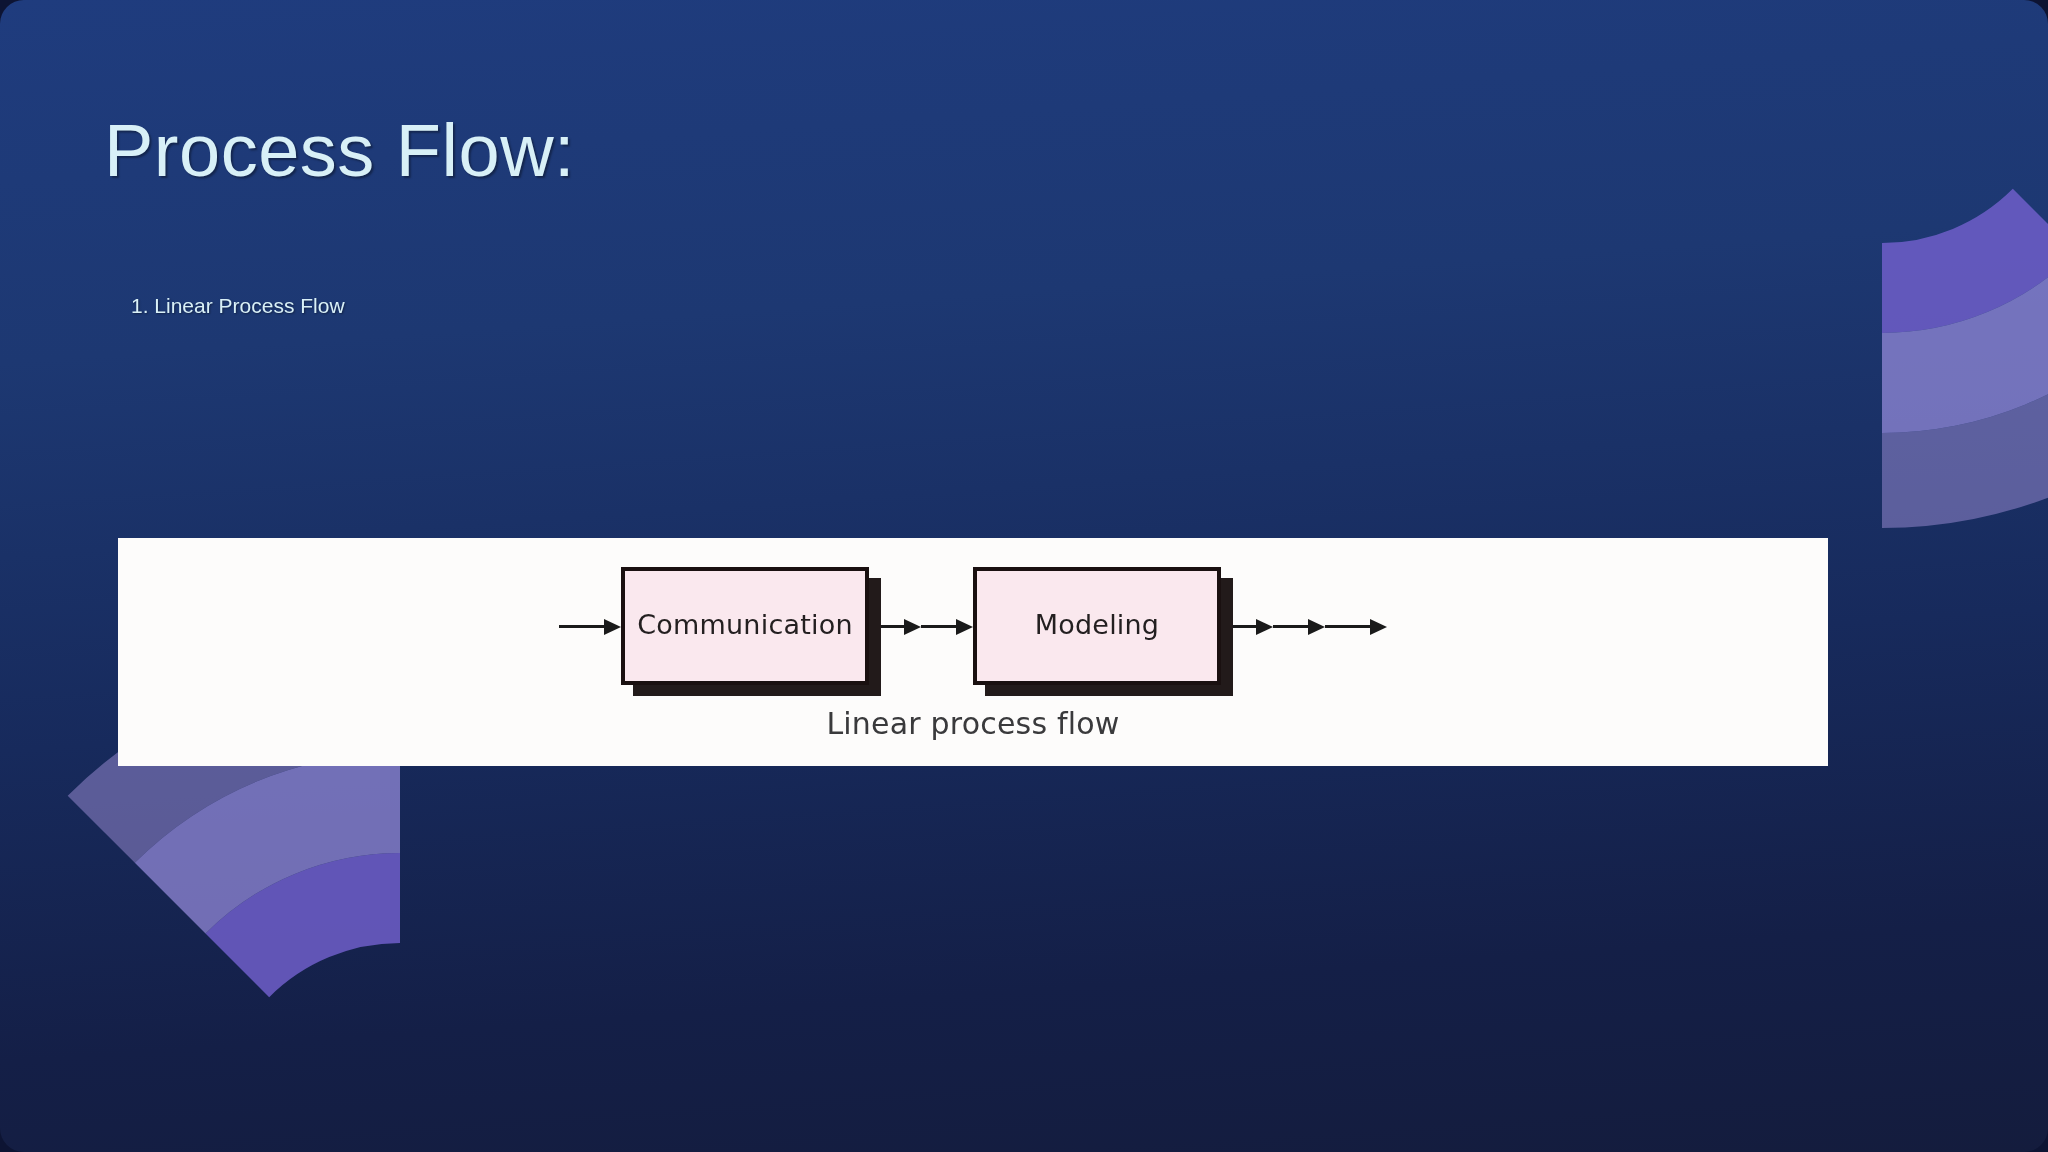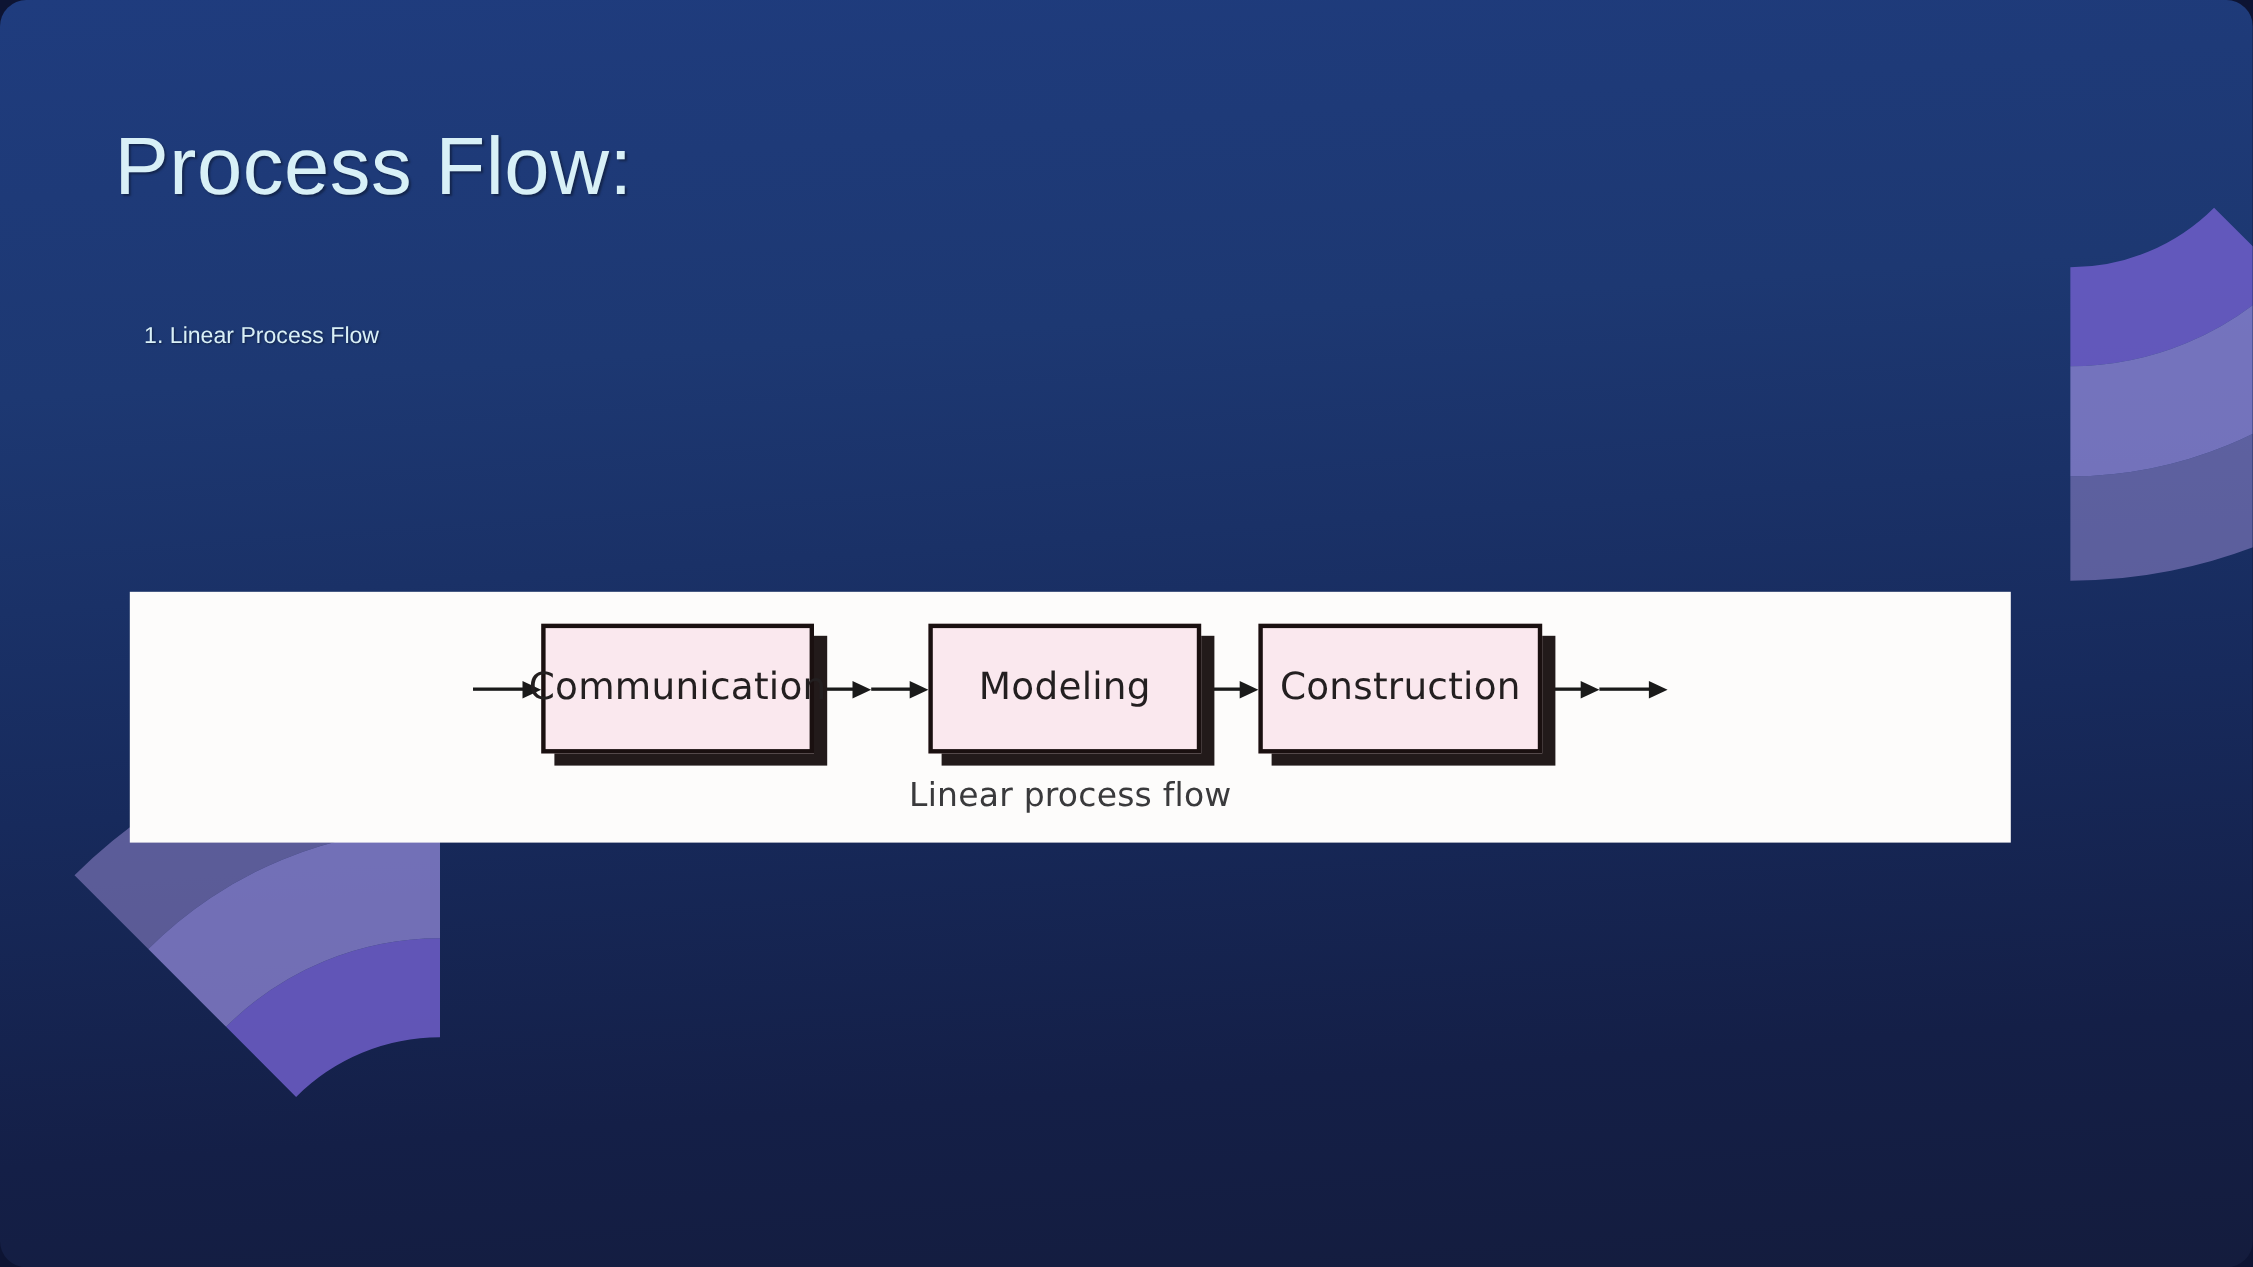--- a/index.html
+++ b/index.html
@@ -146,7 +146,7 @@
   }
   .stage .label {
     font-family: "DejaVu Sans", sans-serif;
-    font-size: 34px;
+    font-size: 27px;
     color: #231f20;
     letter-spacing: 0.2px;
     white-space: nowrap;

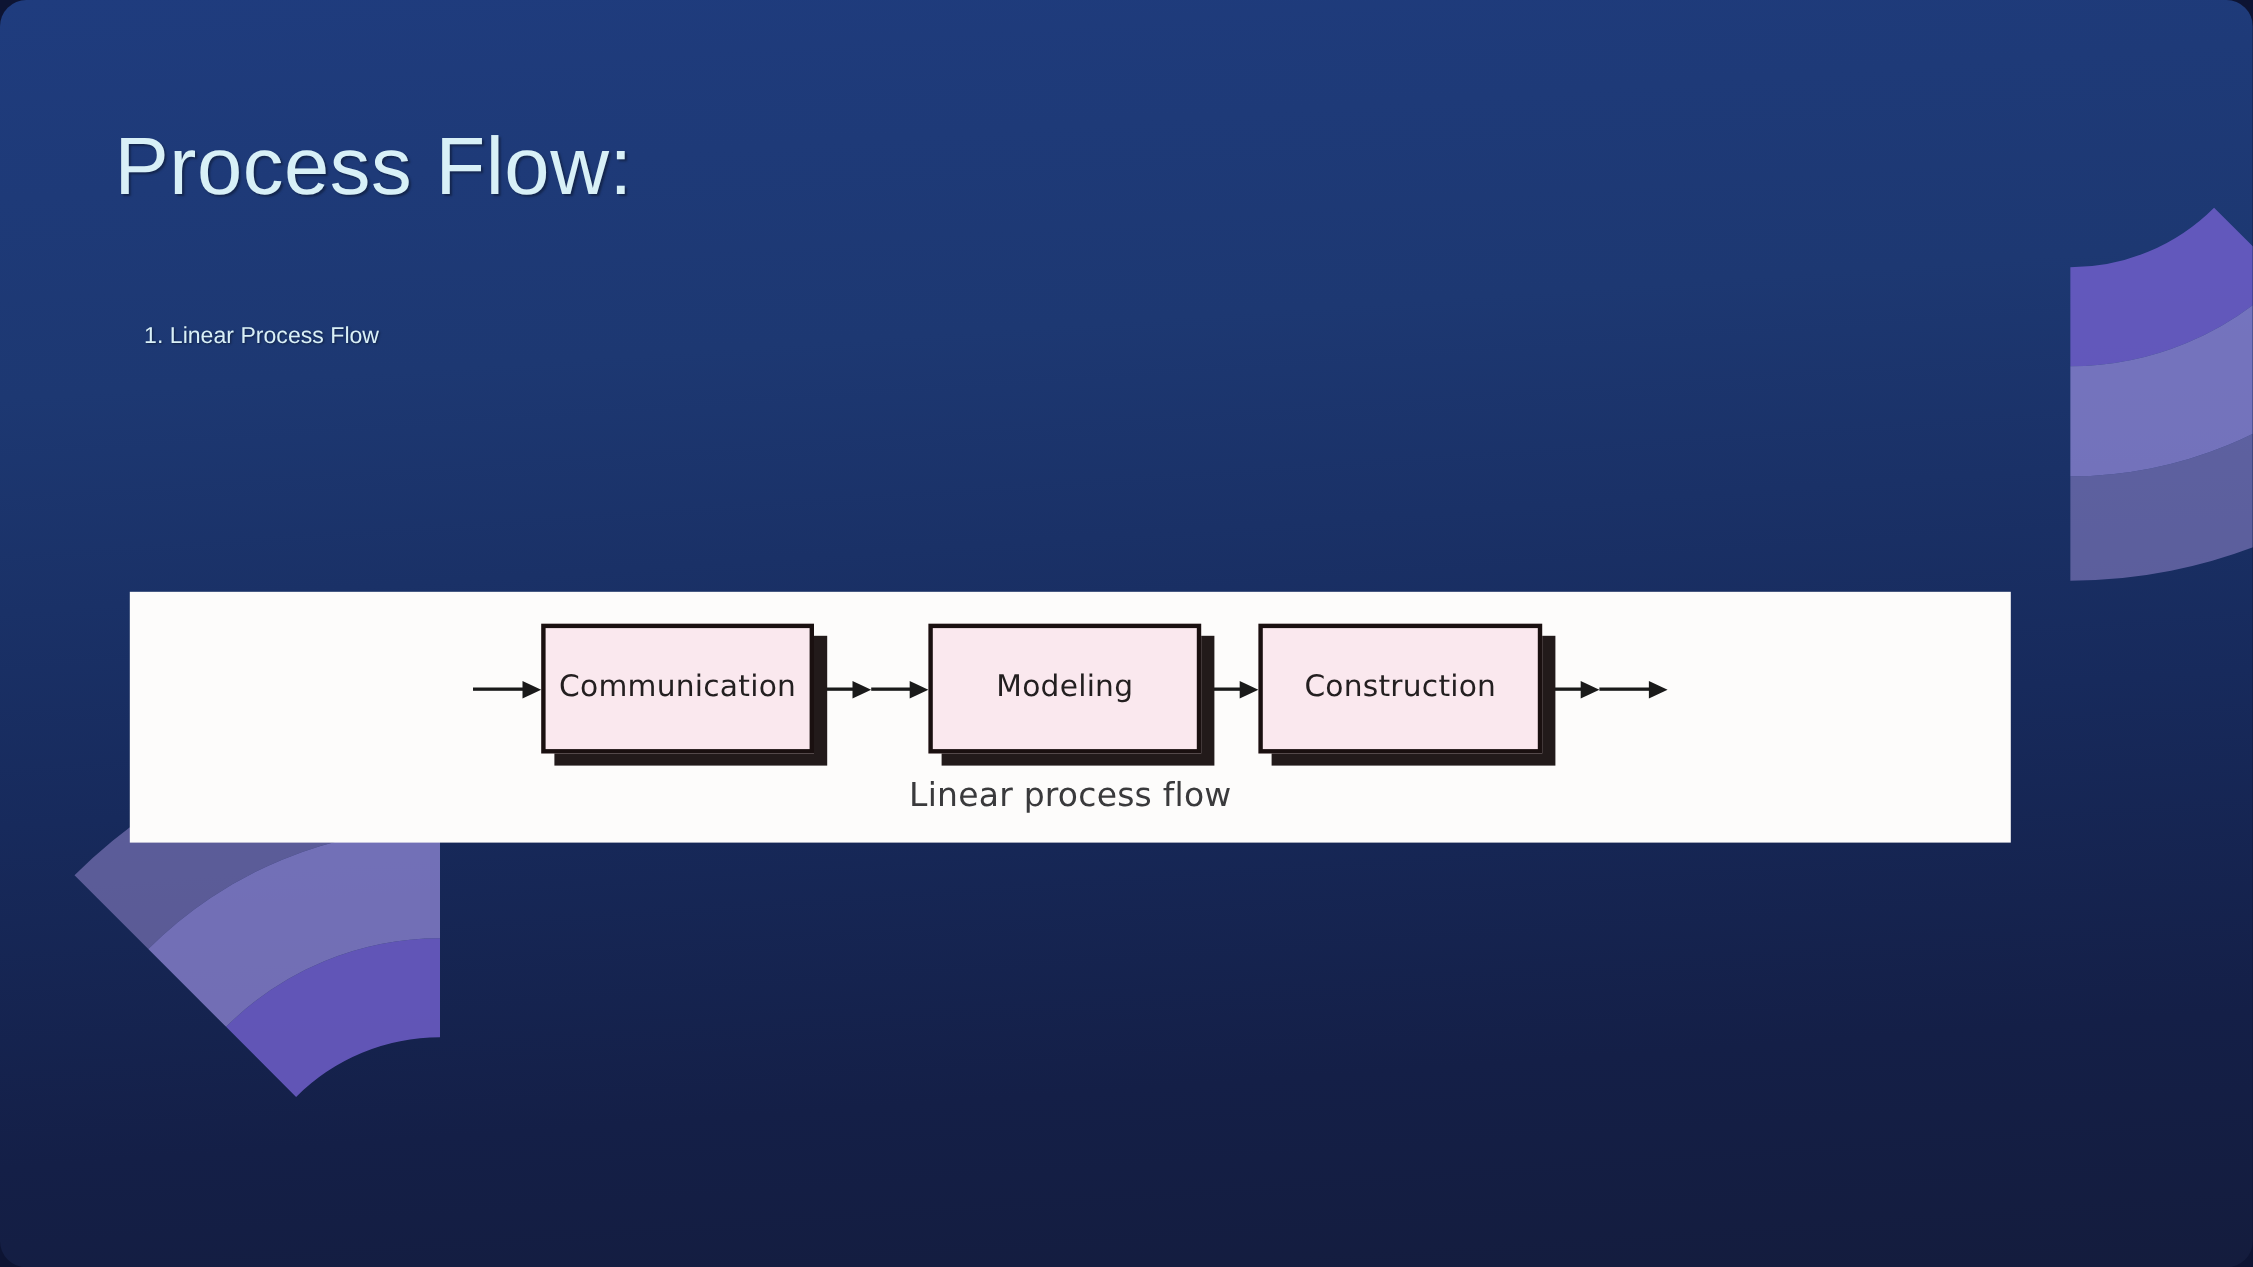--- a/index.html
+++ b/index.html
@@ -295,12 +295,6 @@
         <div class="head"></div>
       </div>
 
-      <div class="stagewrap w-construction">
-        <div class="stage-shadow"></div>
-        <div class="stage">
-          <span class="label">Construction</span>
-        </div>
-      </div>
 
       <div class="arrow short">
         <div class="shaft"></div>

